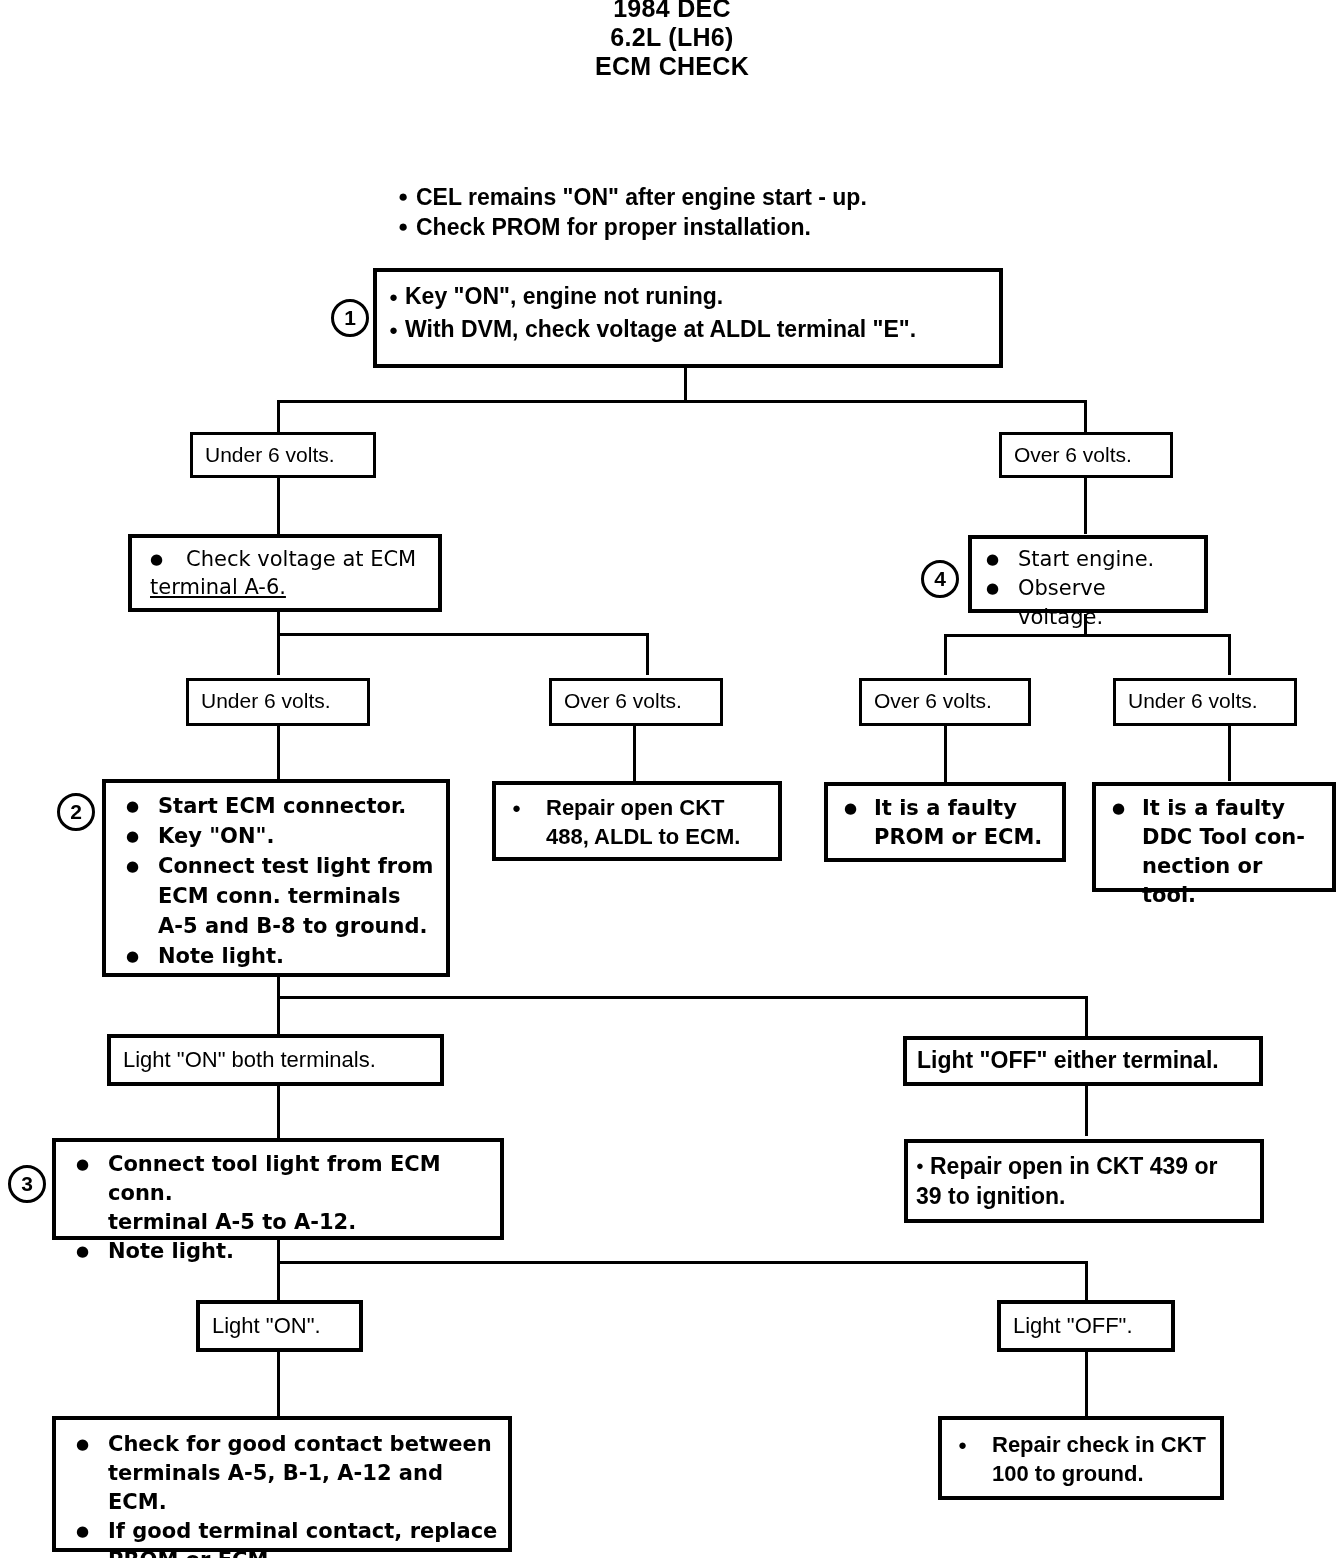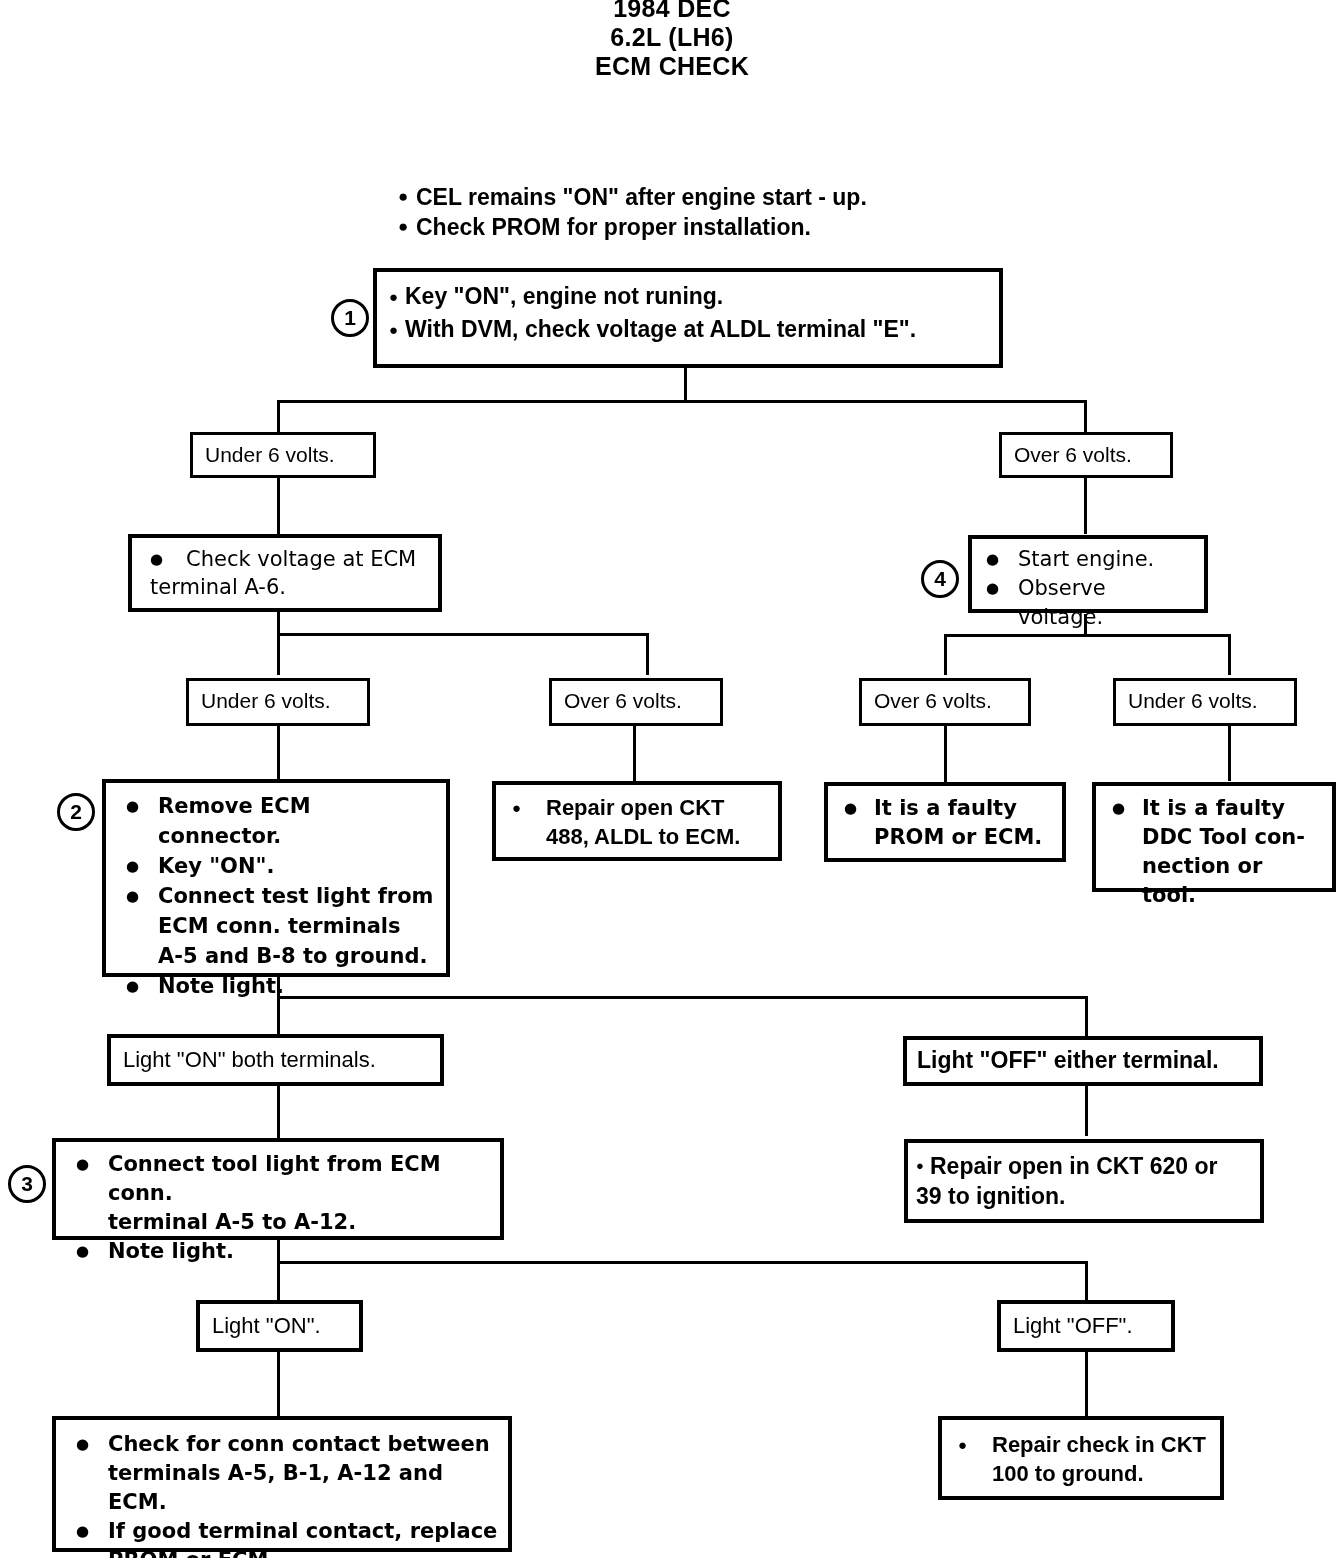--- a/index.html
+++ b/index.html
@@ -212,7 +212,7 @@
         <span class="dot" style="width:36px; padding-left:8px;">●</span>
         <span class="txt">
           <span class="cont">Check voltage at ECM</span>
-          <span class="cont" style="margin-left:-36px; display:block;">terminal A-6.</span>
+          <span class="cont" style="margin-left:-36px; display:block;text-decoration:underline;">terminal A-6.</span>
         </span>
       </div>
     </div>

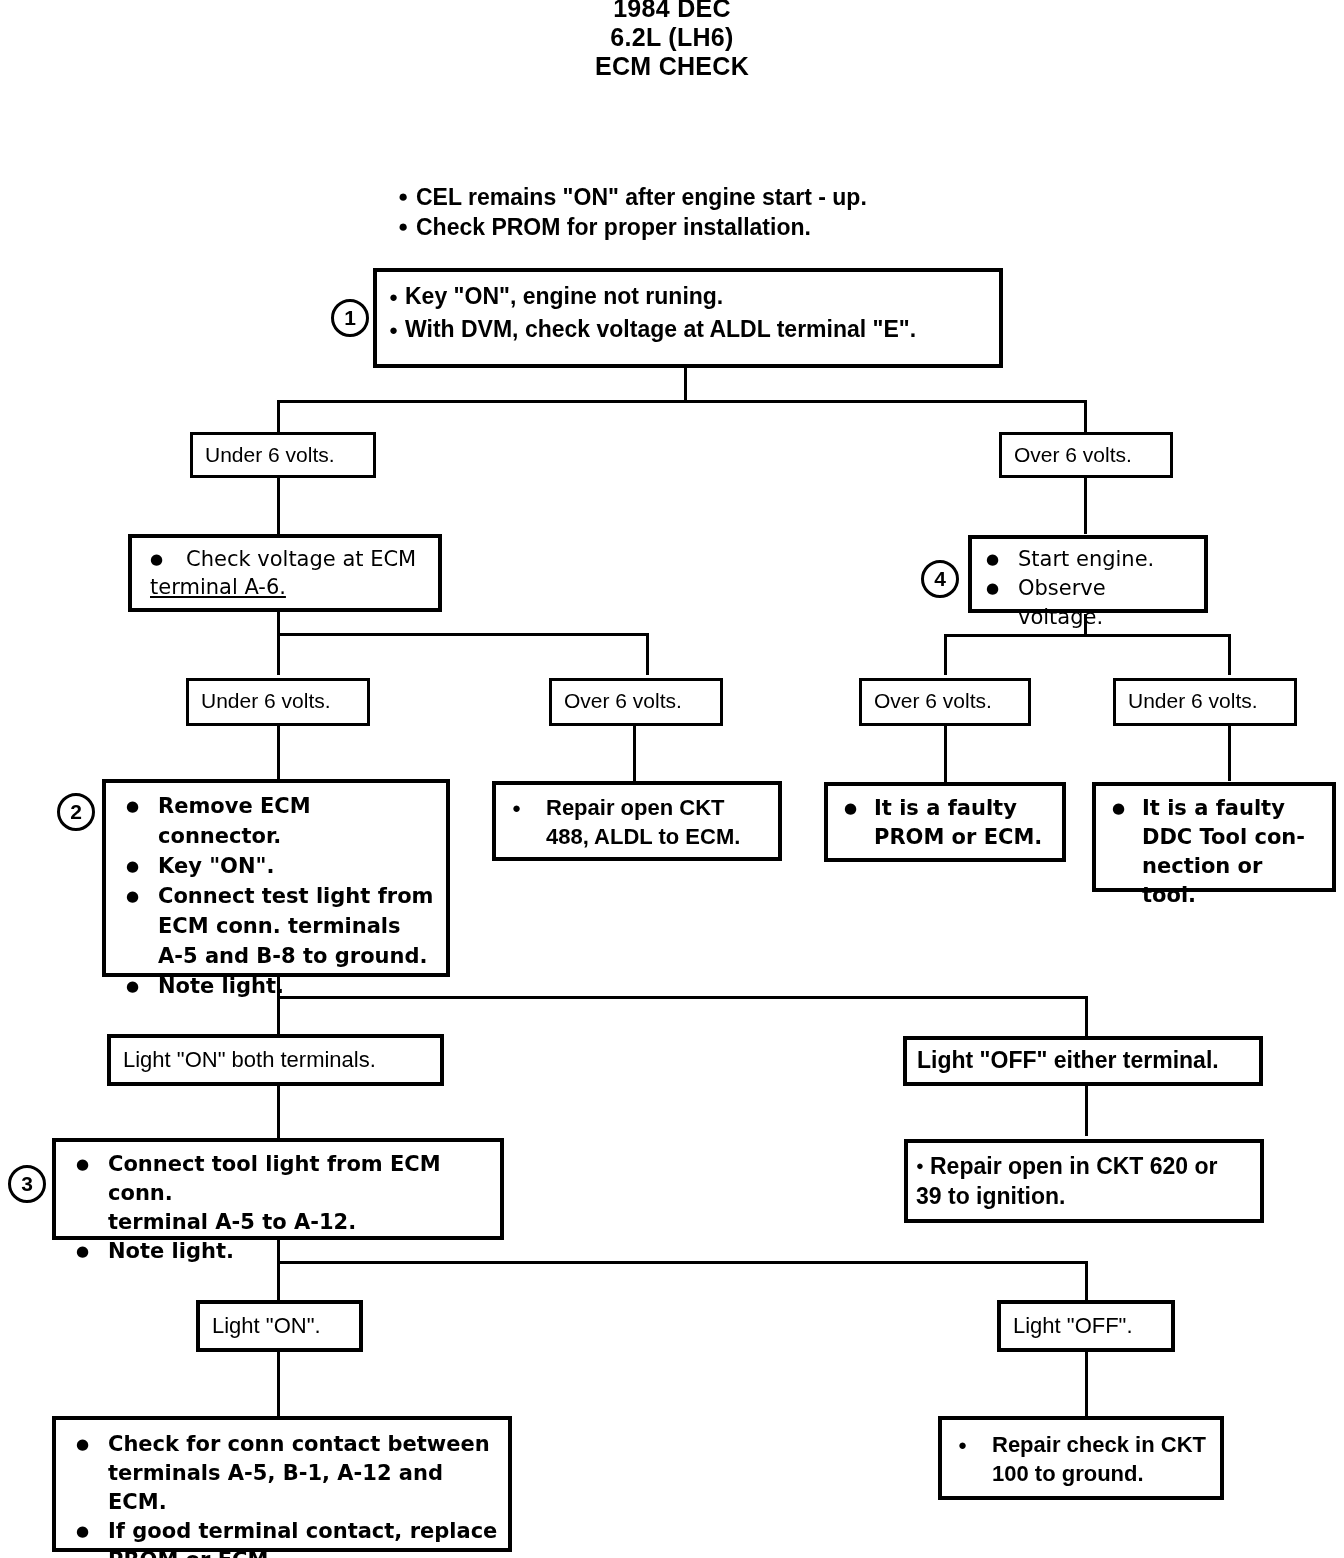--- a/index.html
+++ b/index.html
@@ -256,7 +256,7 @@
       <div class="blist s-narrow s-bold" style="font-size:21px; line-height:30px;">
         <div class="brow">
           <span class="dot" style="width:32px; padding-left:10px;">●</span>
-          <span class="txt">Remove ECM connector.</span>
+          <span class="txt">Start ECM connector.</span>
         </div>
         <div class="brow">
           <span class="dot" style="width:32px; padding-left:10px;">●</span>

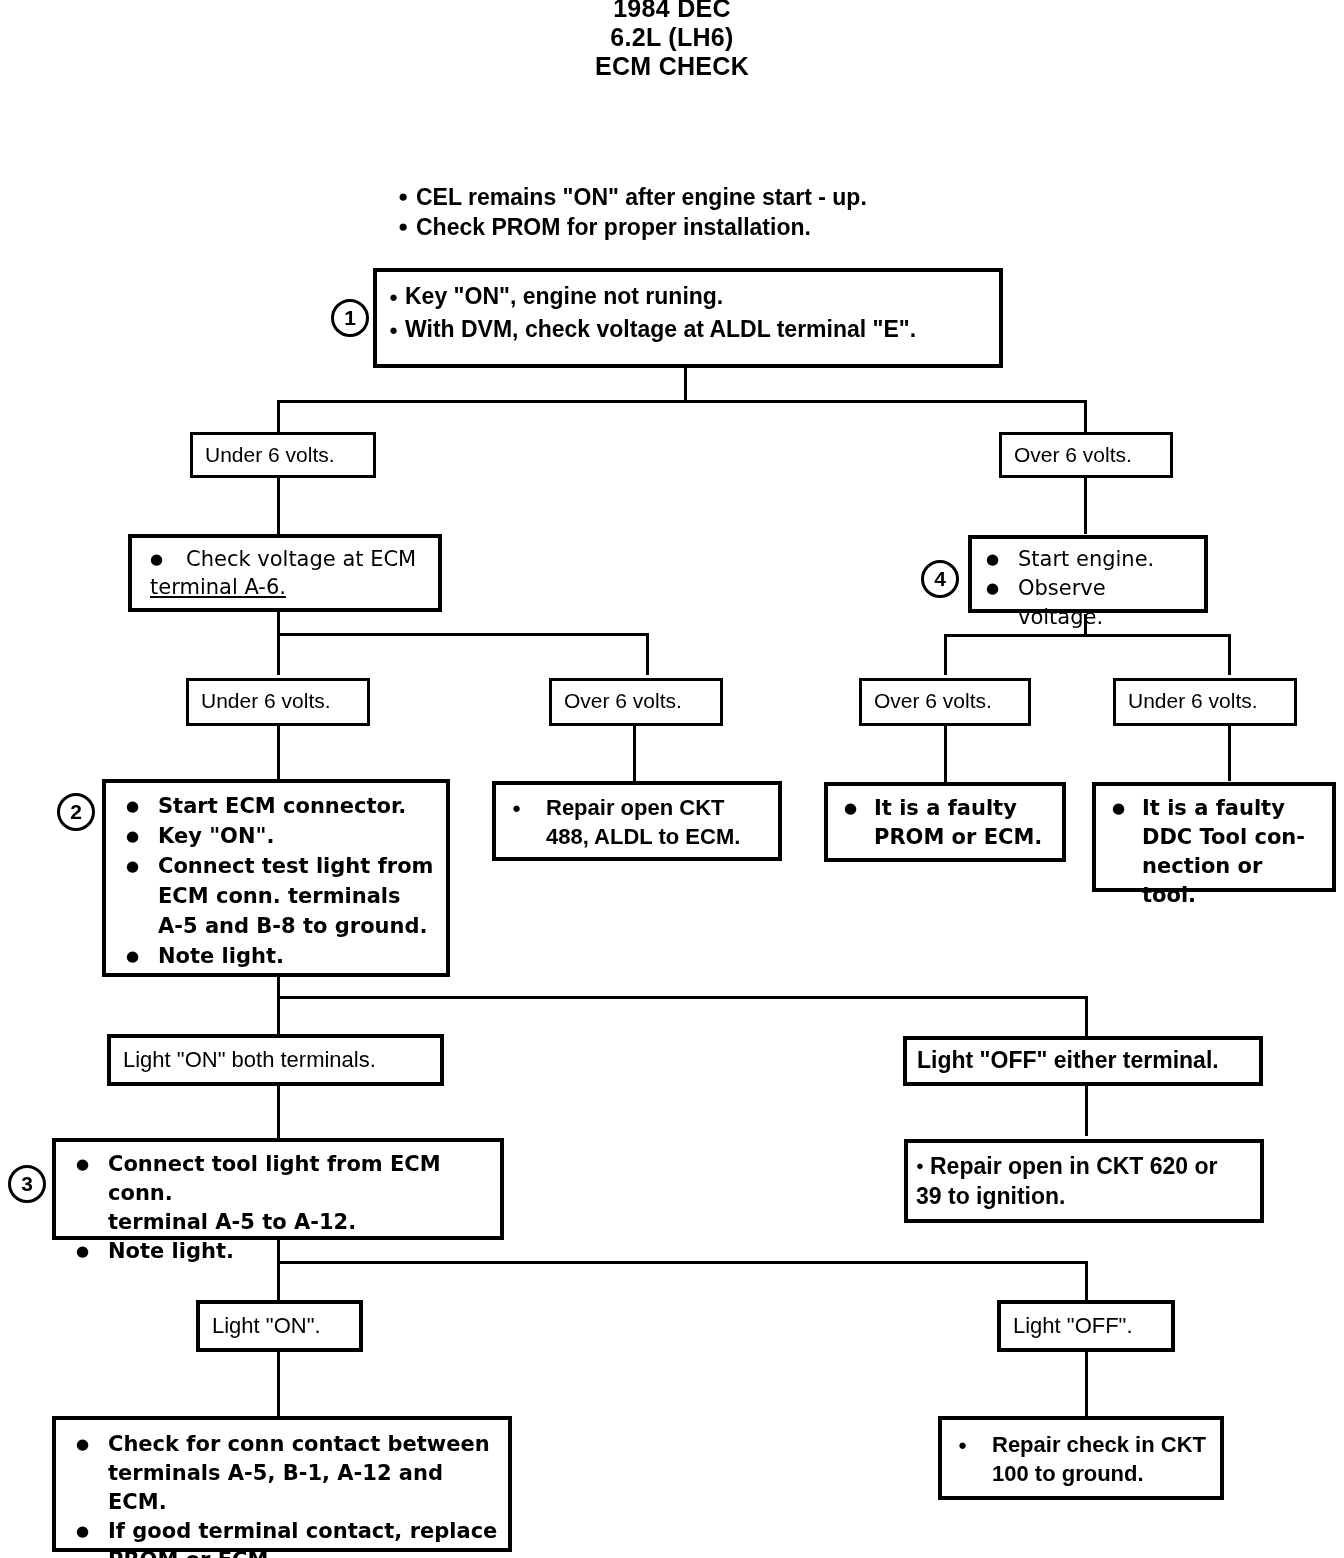--- a/index.html
+++ b/index.html
@@ -347,7 +347,7 @@
       <div class="brow s-bold" style="font-size:23px; line-height:30px;">
         <span class="dot" style="width:14px; font-size:13px;">●</span>
         <span class="txt">
-          <span class="cont">Repair open in CKT 620 or</span>
+          <span class="cont">Repair open in CKT 439 or</span>
           <span class="cont" style="margin-left:-14px; display:block;">39 to ignition.</span>
         </span>
       </div>

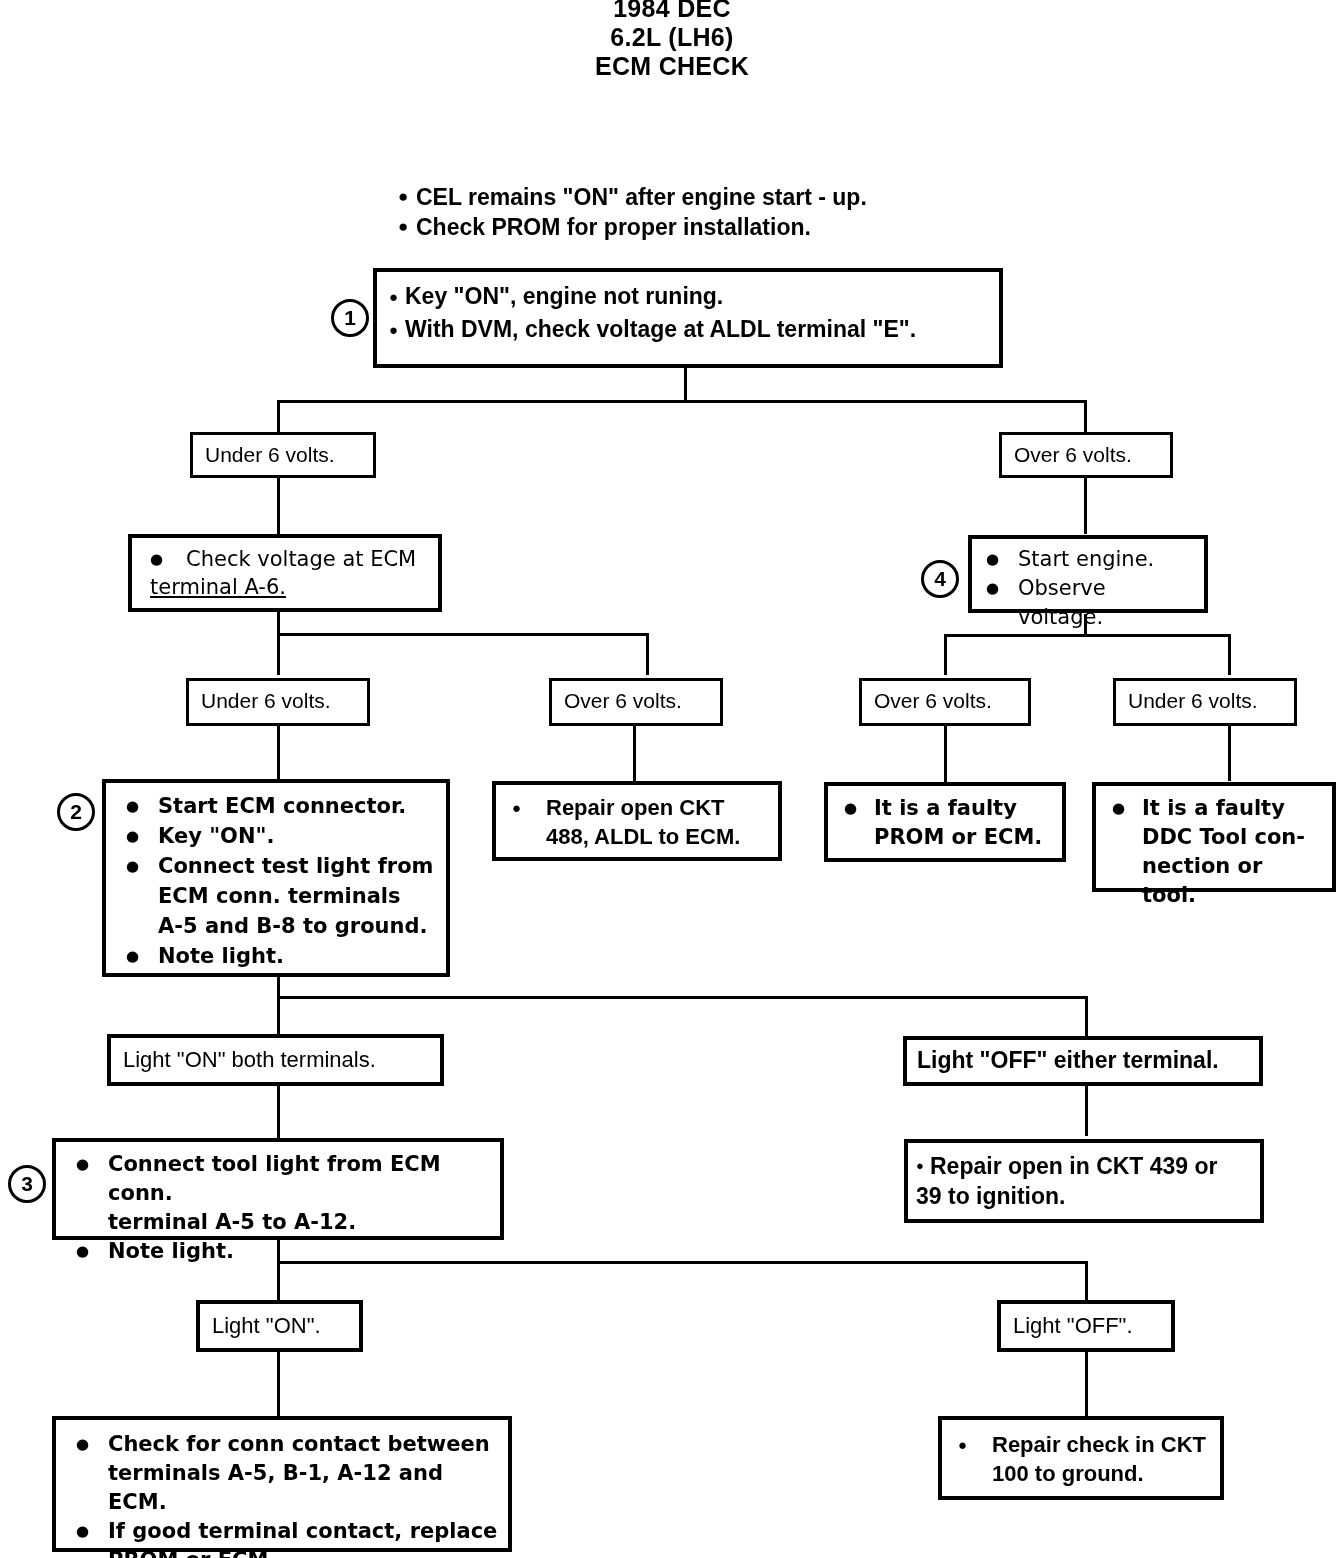--- a/index.html
+++ b/index.html
@@ -368,7 +368,7 @@
         <div class="brow">
           <span class="dot" style="width:32px; padding-left:10px;">●</span>
           <span class="txt">
-            <span class="cont">Check for conn contact between</span>
+            <span class="cont">Check for good contact between</span>
             <span class="cont">terminals A-5, B-1, A-12 and ECM.</span>
           </span>
         </div>

